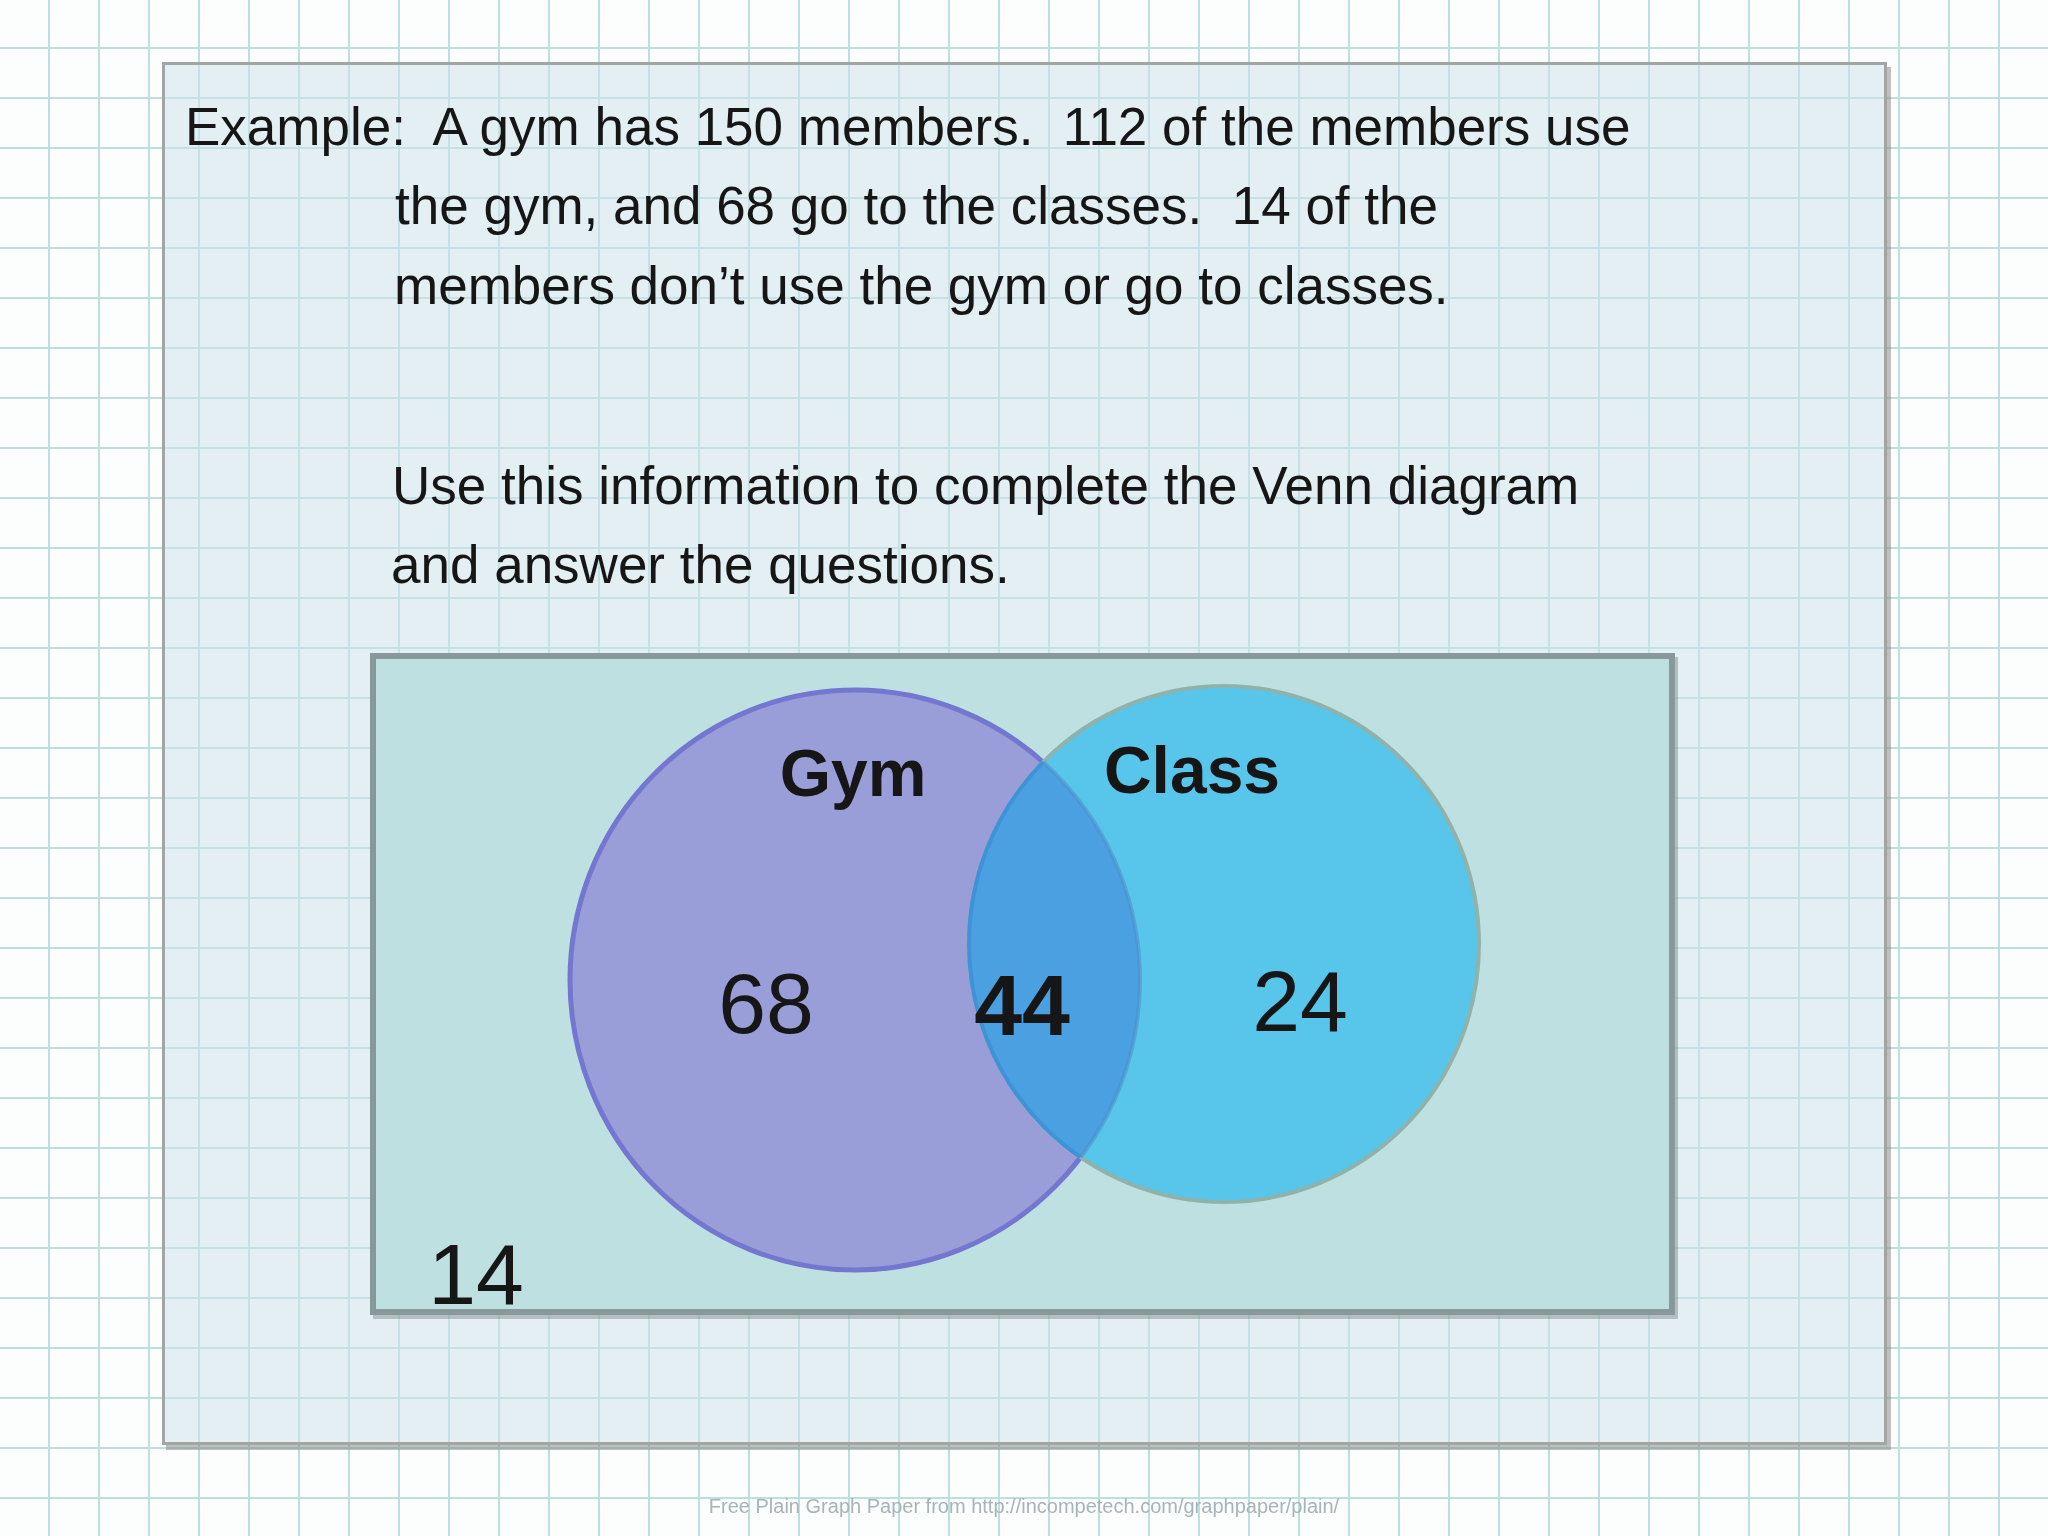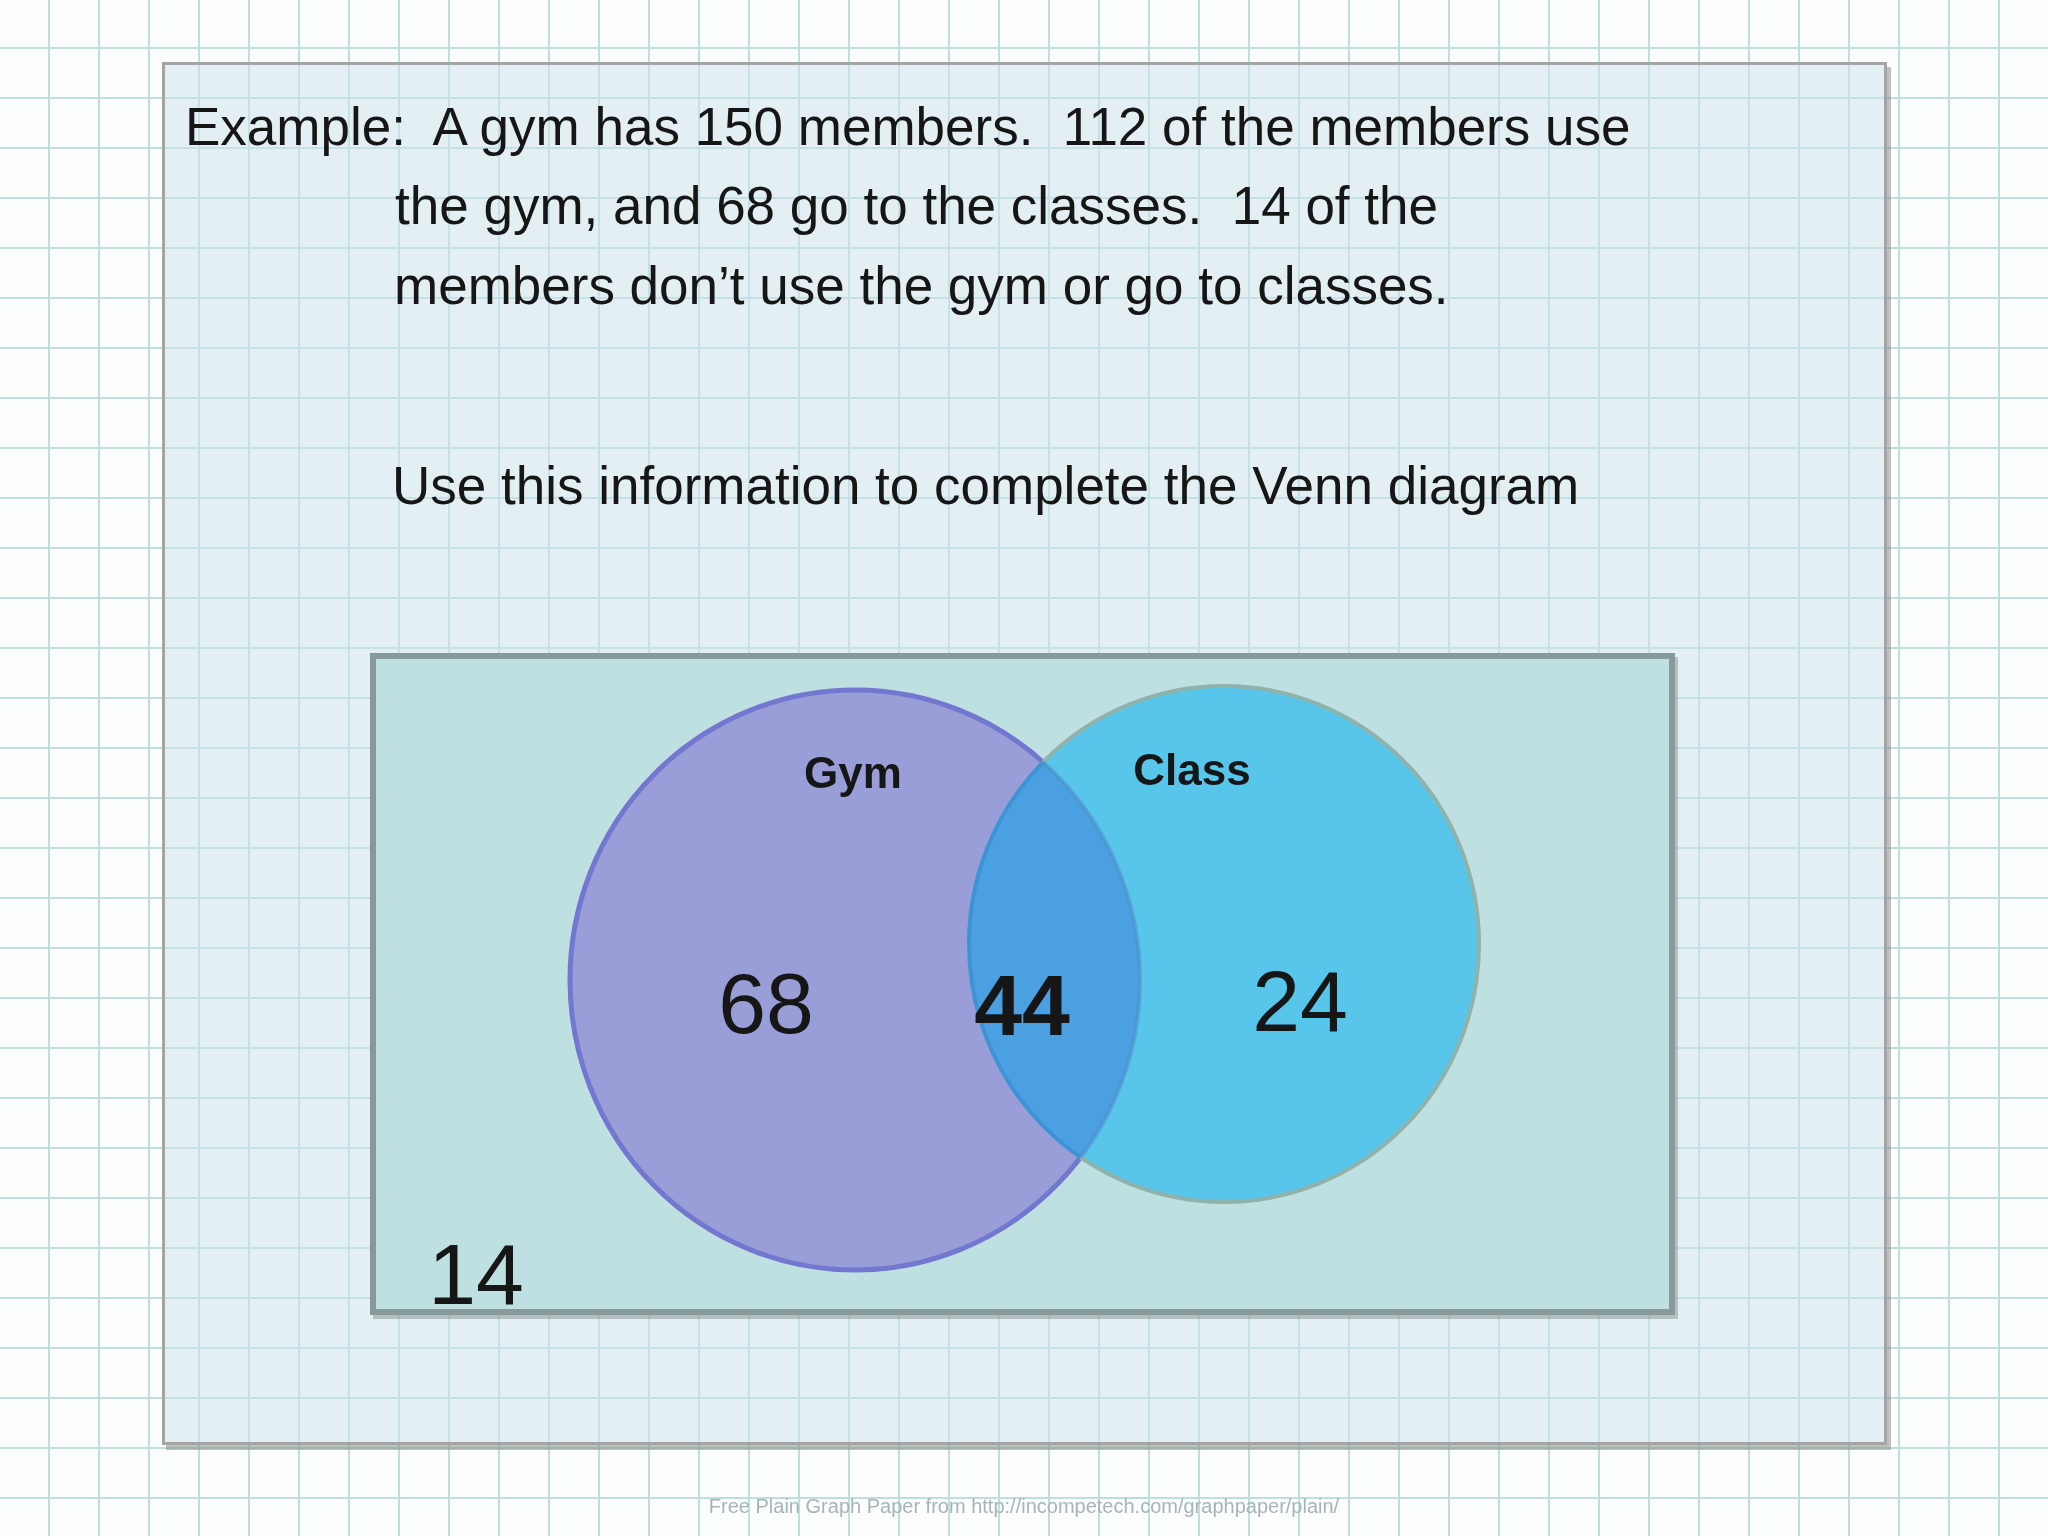--- a/index.html
+++ b/index.html
@@ -58,6 +58,7 @@
     <div class="textline" style="left:227px; top:394px;">Use this information to complete the Venn diagram</div>
 
     <div class="textline" style="left:229px; top:194px;">members don’t use the gym or go to classes.</div>
+    <div class="textline" style="left:226px; top:473px;">and answer the questions.</div>
 
     <div class="venn-box">
 

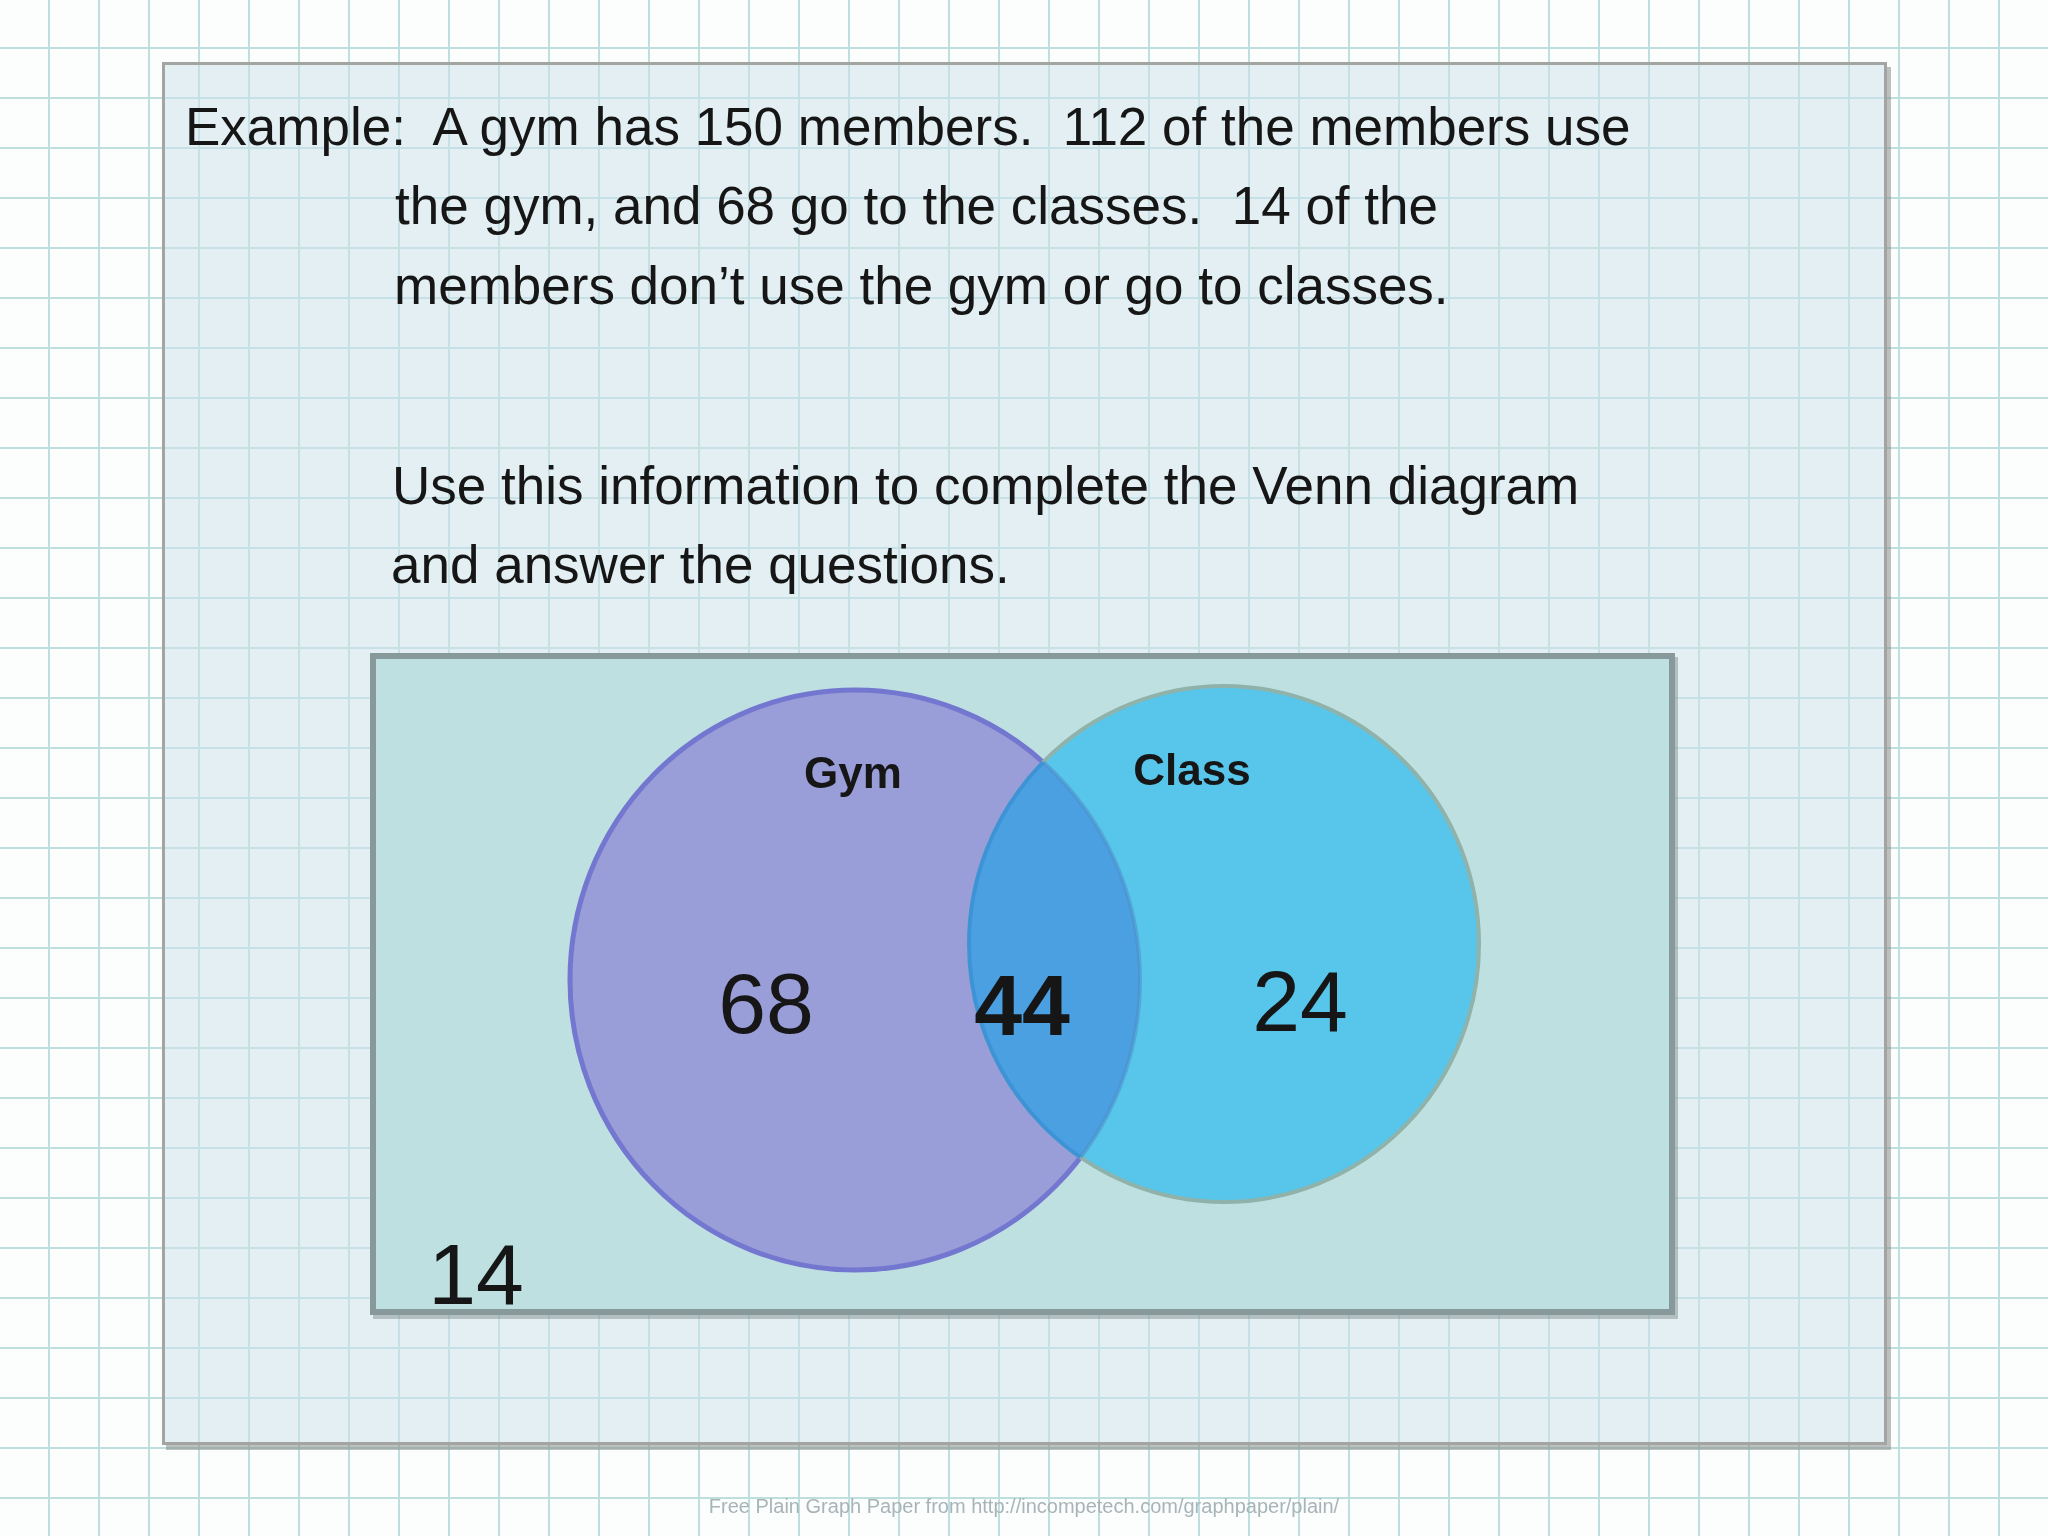--- a/index.html
+++ b/index.html
@@ -35,7 +35,7 @@
   .venn-svg { position:absolute; left:0; top:0; width:1293px; height:650px; }
   .venn-label {
     position:absolute; transform:translate(-50%,-50%);
-    font-size:44px; font-weight:600; line-height:1; white-space:pre;
+    font-size:66px; font-weight:600; line-height:1; white-space:pre;
   }
   .venn-value {
     position:absolute; transform:translate(-50%,-50%);

